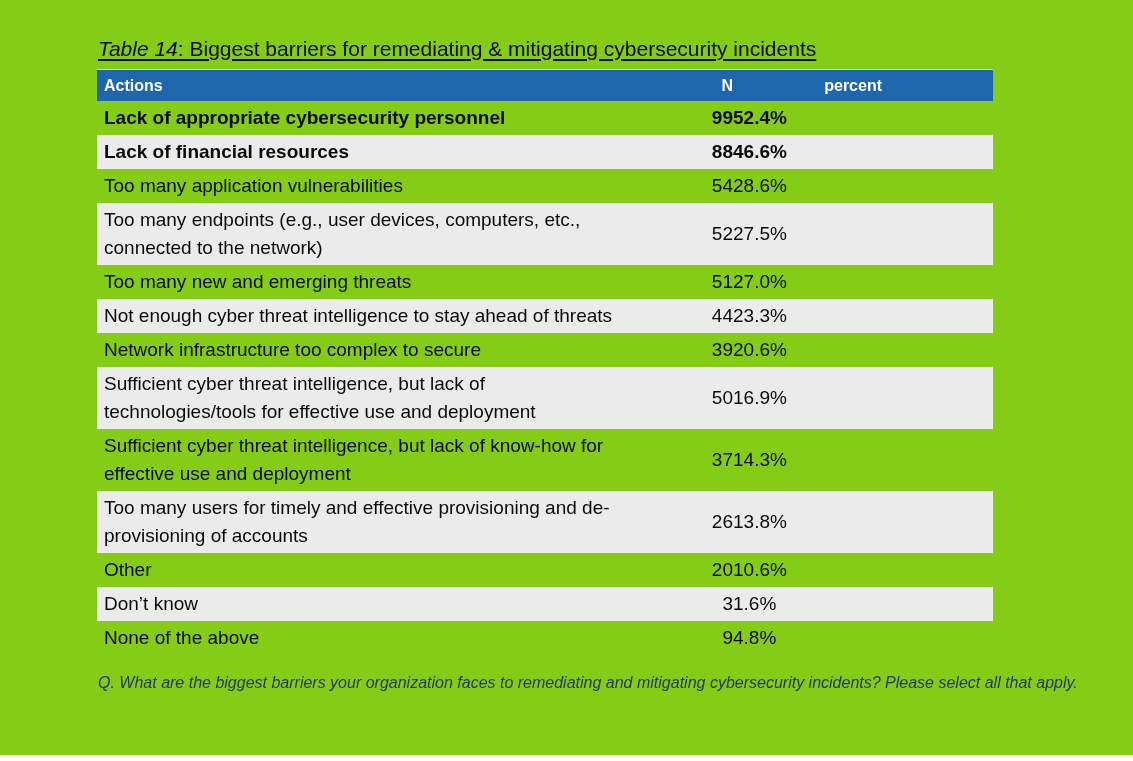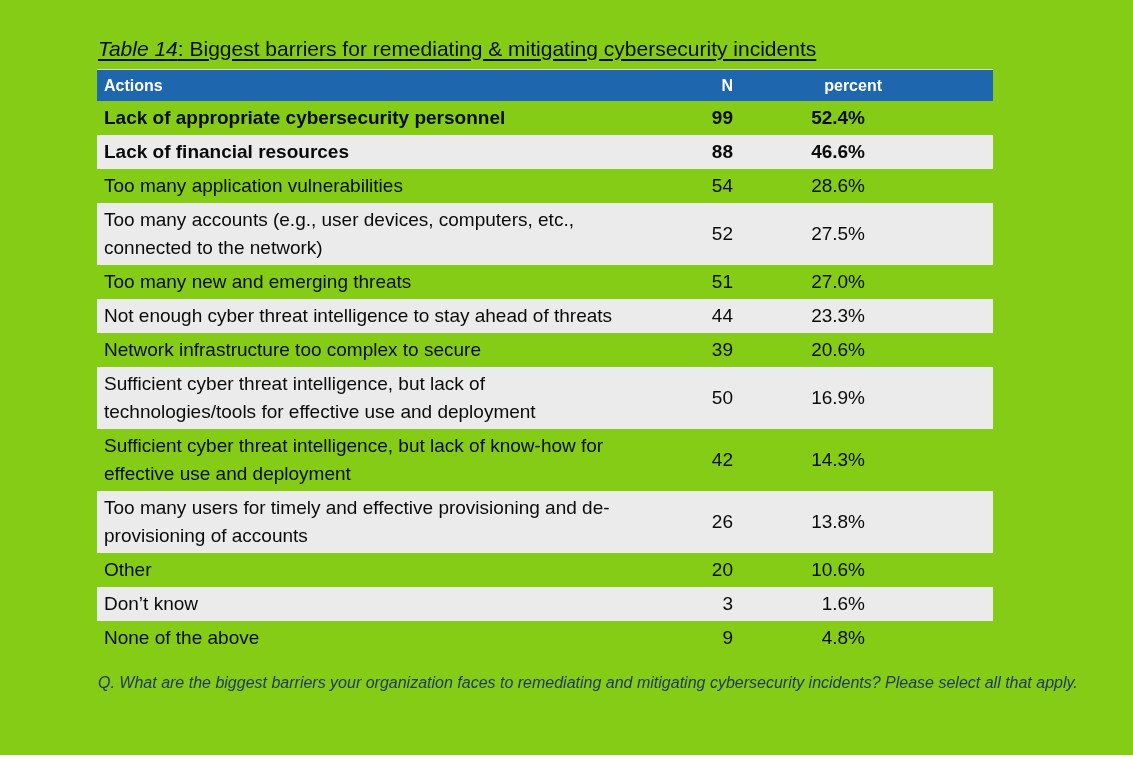--- a/index.html
+++ b/index.html
@@ -45,7 +45,7 @@
   }
   th.actions, td.actions { text-align: left; padding-left: 7px; }
   th.n, td.n { text-align: right; }
-  td.pct { text-align: right; padding-right: 128px; }
+  td.pct { padding-right: 128px; }
   th.pct { text-align: right; padding-right: 111px; }
   tbody td {
     font-size: 19px;

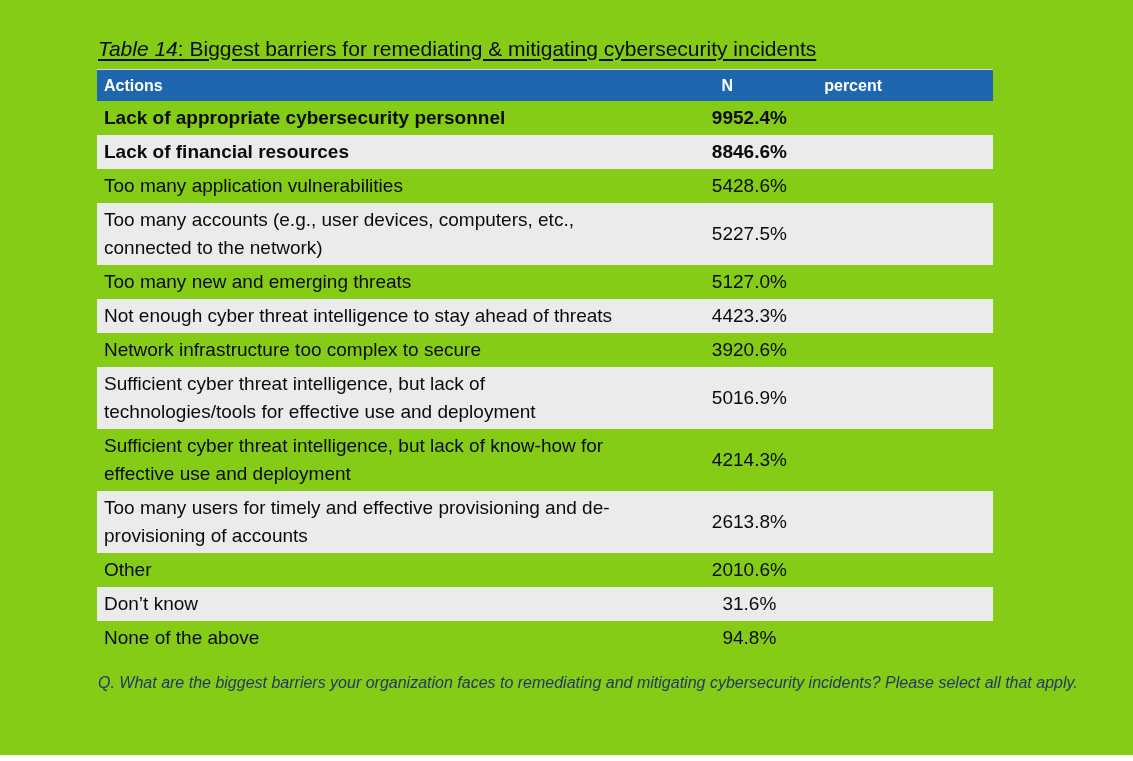--- a/index.html
+++ b/index.html
@@ -103,7 +103,7 @@
           <td class="pct">28.6%</td>
         </tr>
         <tr style="background: rgb(235, 235, 235);">
-          <td class="actions">Too many accounts (e.g., user devices, computers, etc., connected to the network)</td>
+          <td class="actions">Too many endpoints (e.g., user devices, computers, etc., connected to the network)</td>
           <td class="n">52</td>
           <td class="pct">27.5%</td>
         </tr>

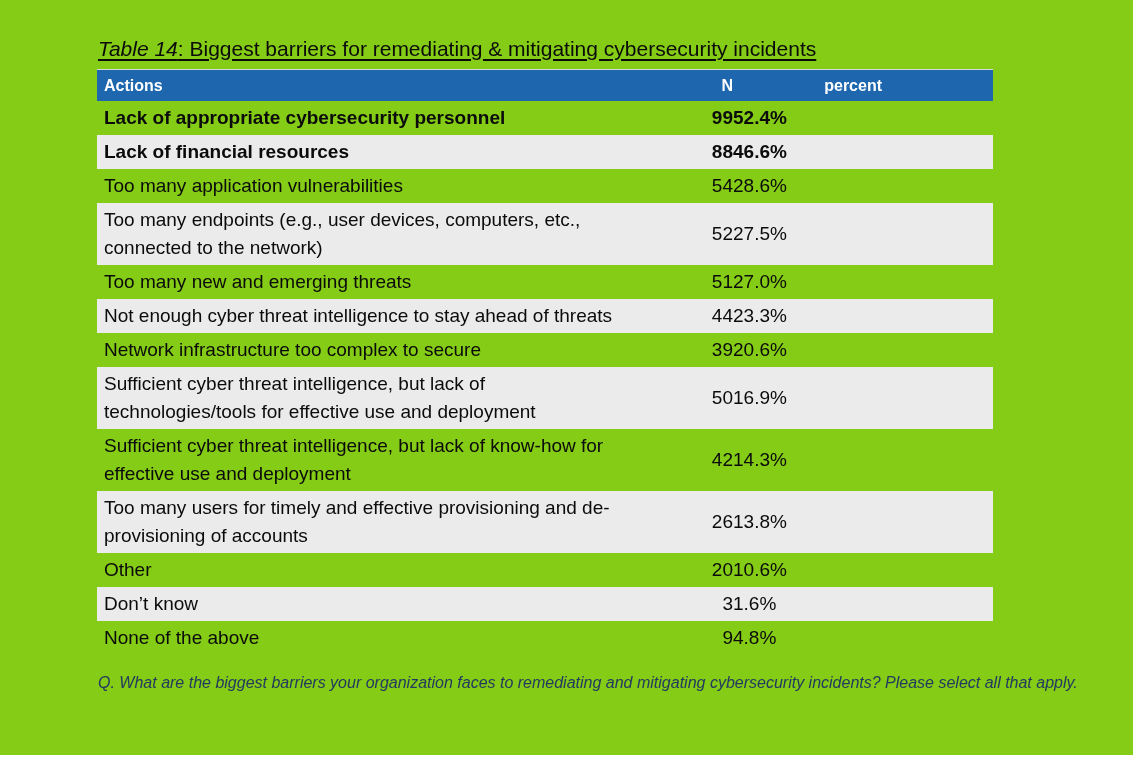--- a/index.html
+++ b/index.html
@@ -129,7 +129,7 @@
         </tr>
         <tr>
           <td class="actions">Sufficient cyber threat intelligence, but lack of know-how for effective use and deployment</td>
-          <td class="n">42</td>
+          <td class="n">37</td>
           <td class="pct">14.3%</td>
         </tr>
         <tr style="background: rgb(235, 235, 235);">

